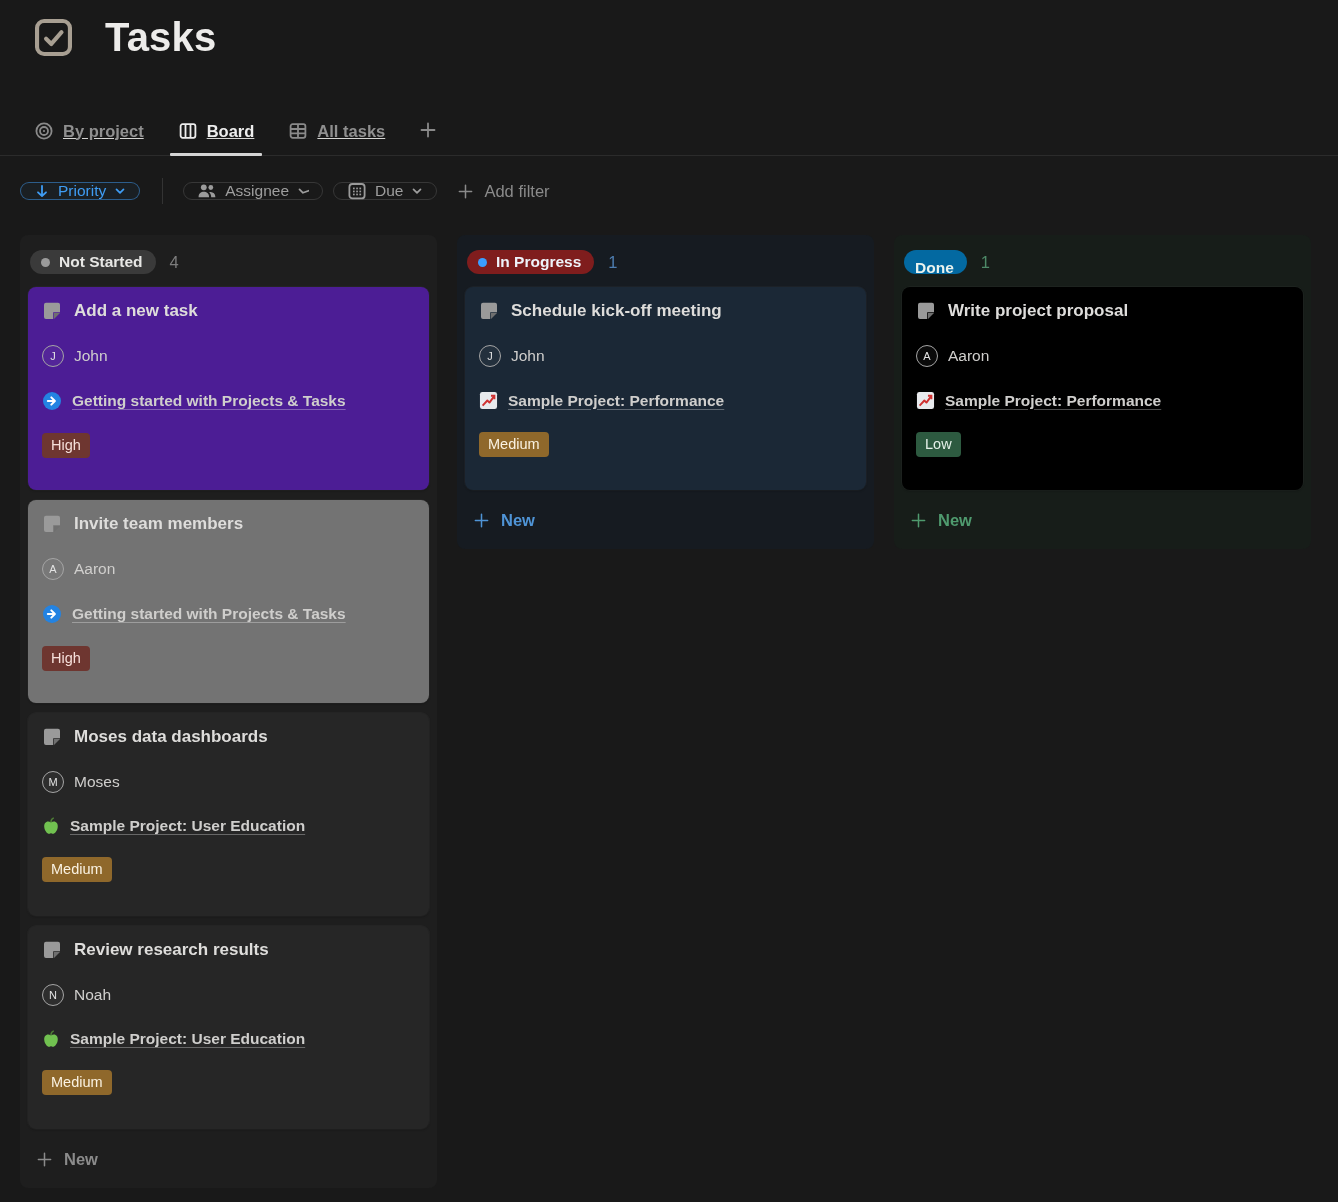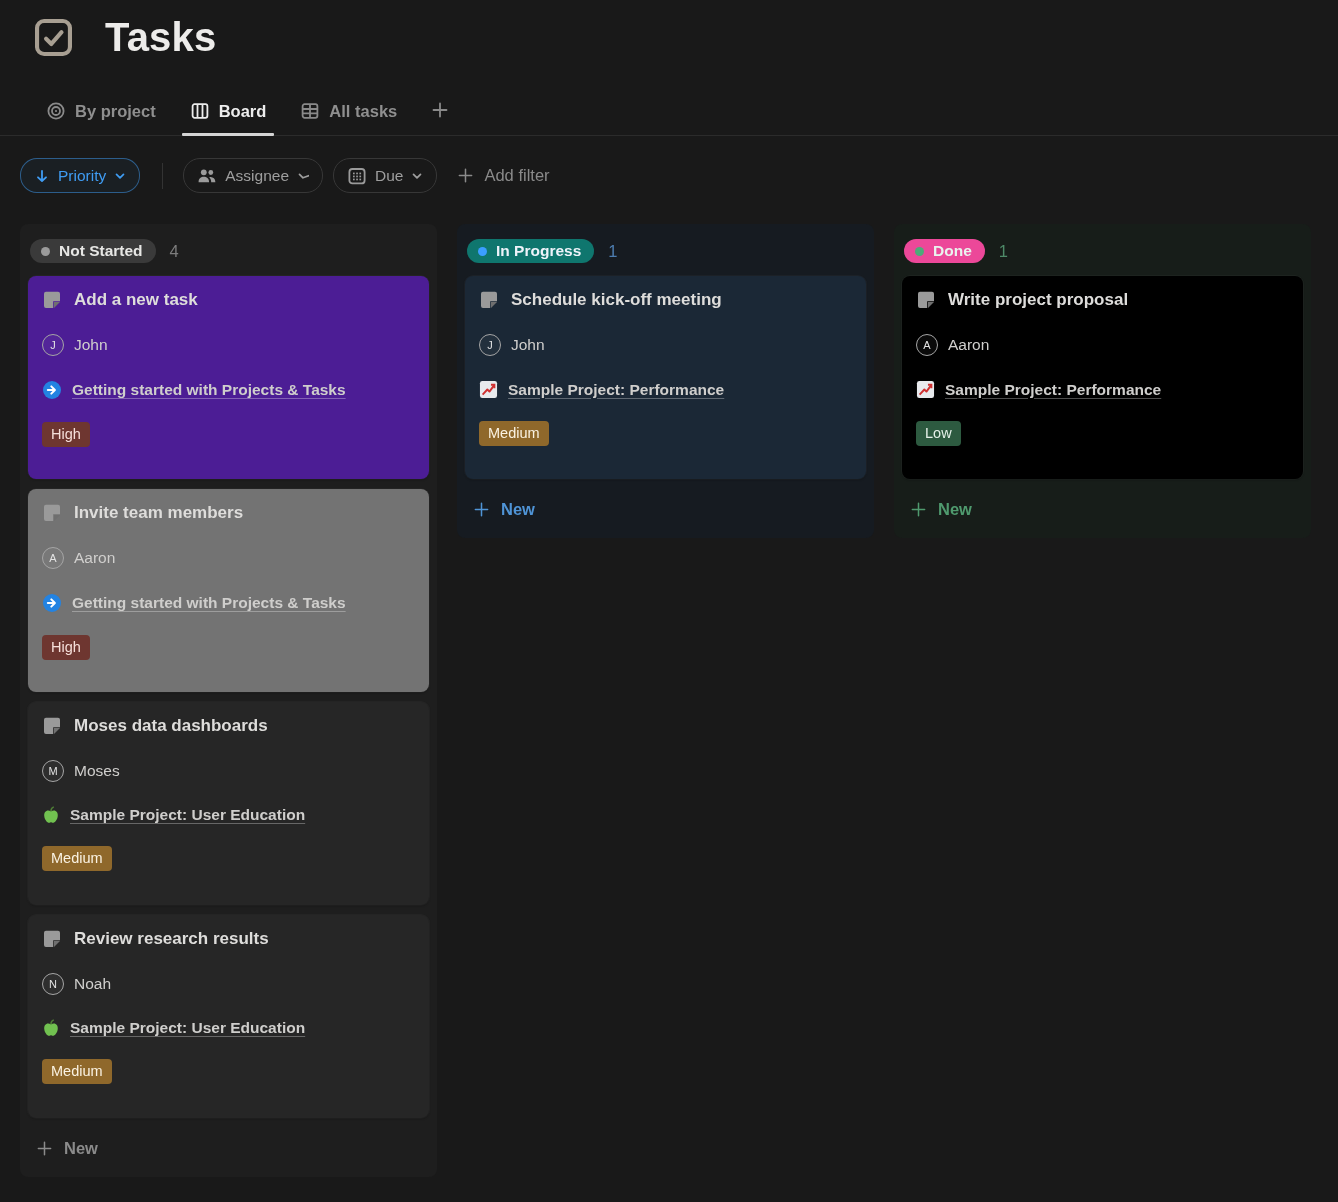--- a/index.html
+++ b/index.html
@@ -18,9 +18,10 @@
 
   
   .tabs-row {
-    margin-top:36px; padding:0 0 0 44px;
+    margin-top:56px; padding:0 0 0 32px;
     display:flex; align-items:flex-end; gap:30px;
     border-bottom:1px solid #2b2b2b;
+    text-decoration:underline;
   }
   .tab {
     display:flex; align-items:center; gap:9px;

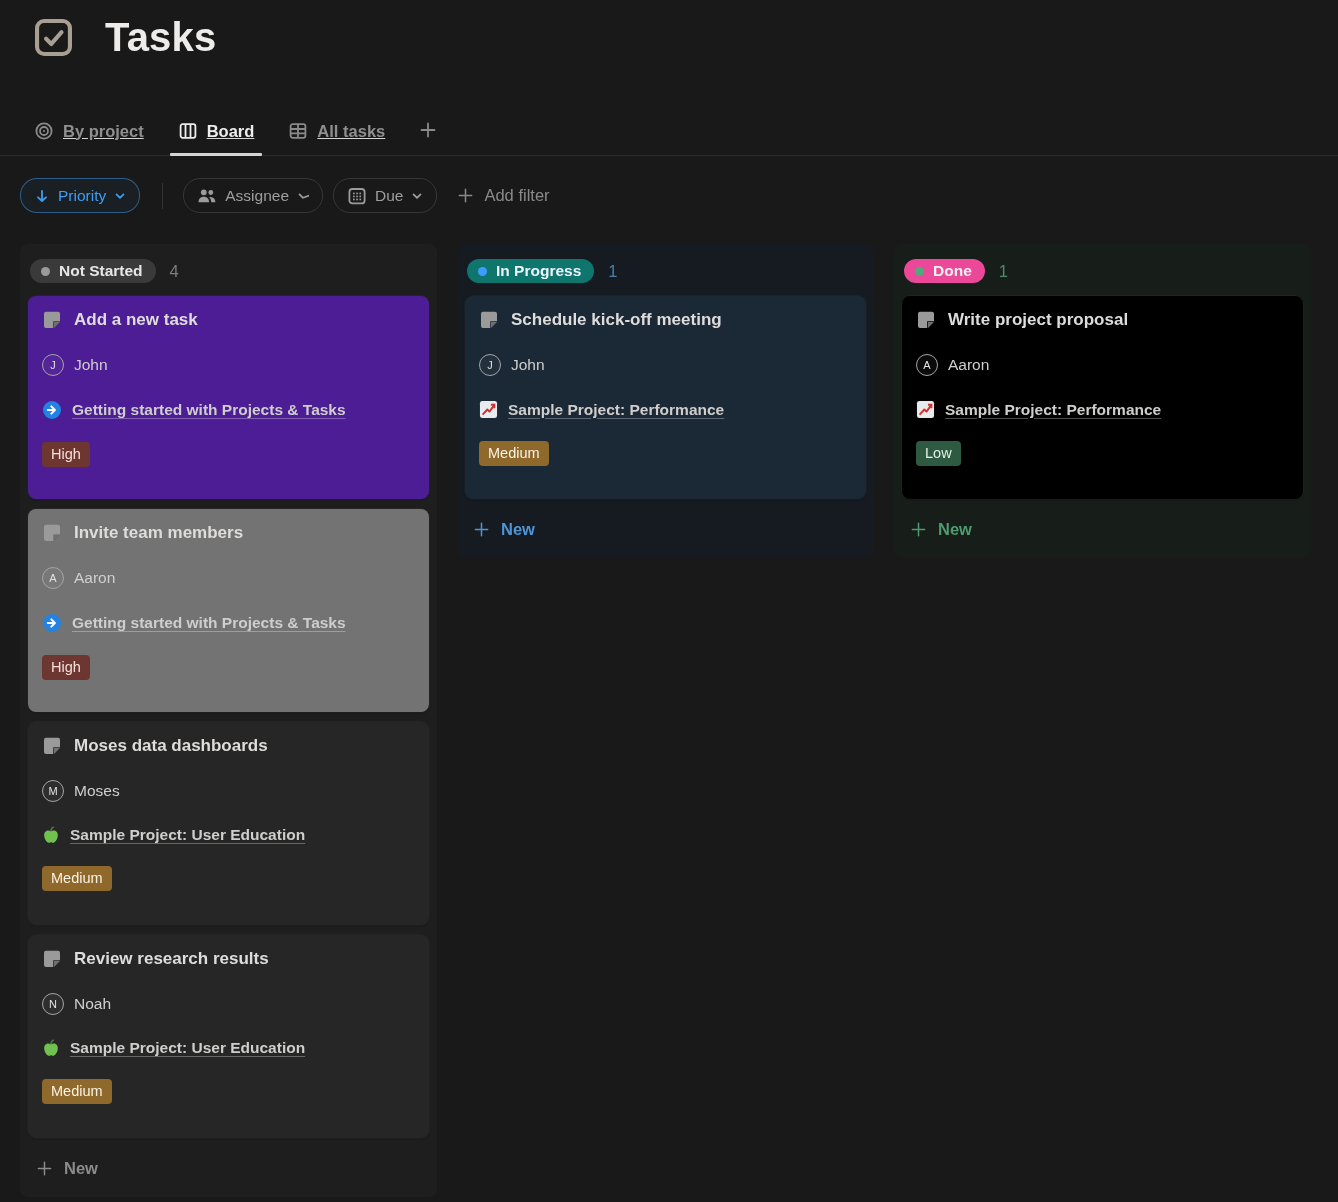--- a/index.html
+++ b/index.html
@@ -40,7 +40,7 @@
   .filter-row { margin-top:22px; padding-left:20px; display:flex; align-items:center; }
   .pill-btn {
     display:flex; align-items:center; gap:8px;
-    height:35px; padding:0 13px; border-radius:17px;
+    height:18px; padding:0 13px; border-radius:17px;
     font-size:15.5px; cursor:pointer; white-space:nowrap;
   }
   .pill-btn.sort {

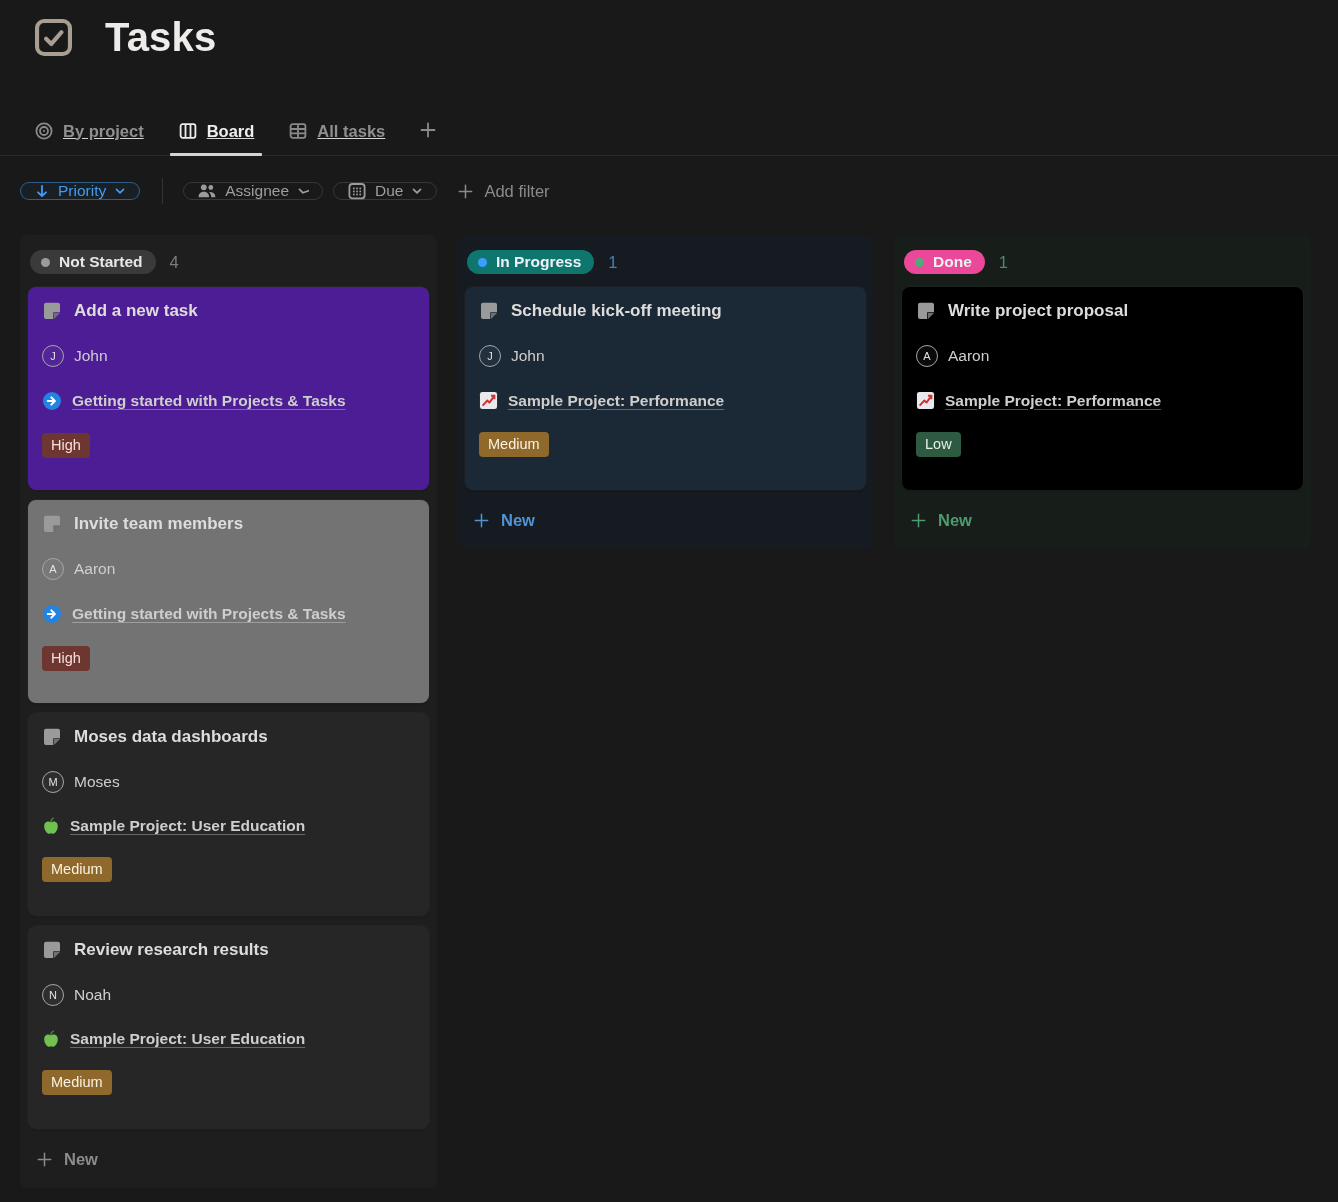--- a/index.html
+++ b/index.html
@@ -354,7 +354,7 @@
 
   <section class="column" style="background: rgb(22, 27, 33);">
     <div class="column-header">
-      <span class="status-pill" style="background: #0f766e;">
+      <span class="status-pill" style="background: #7f1d1d;">
         <span class="dot" style="background: rgb(59, 158, 255);"></span>
         <span class="status-label" style="color: rgb(238, 243, 250);">In Progress</span>
       </span>

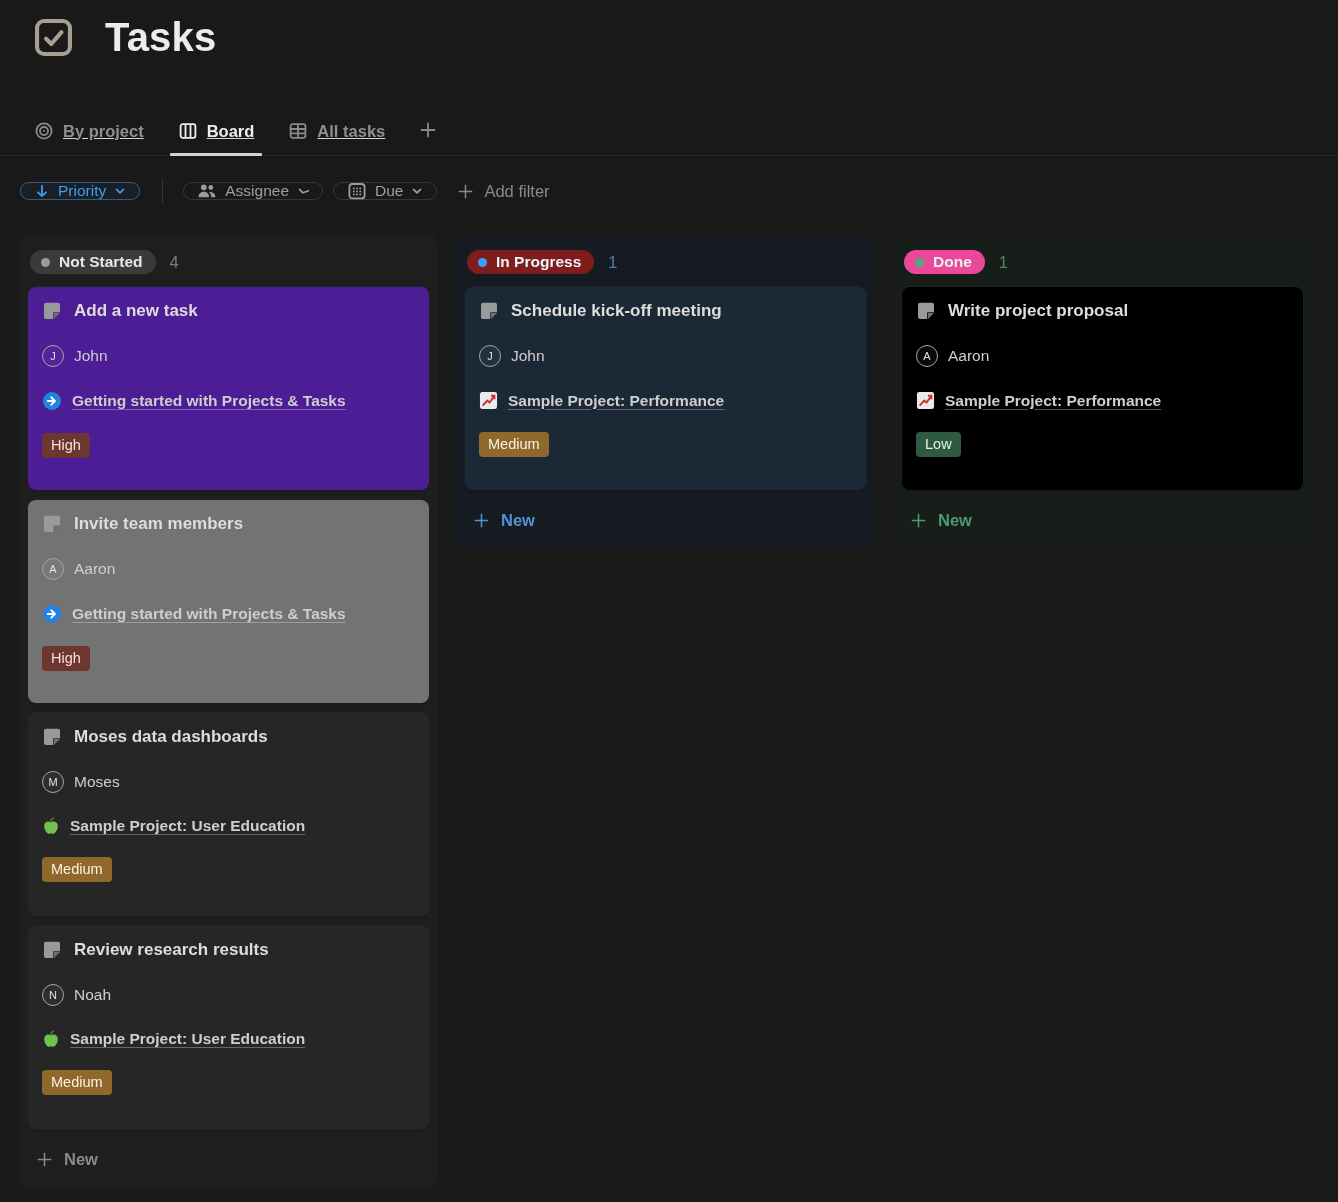--- a/index.html
+++ b/index.html
@@ -404,7 +404,7 @@
 
   <section class="column" style="background: rgb(23, 29, 25);">
     <div class="column-header">
-      <span class="status-pill" style="background: #ec4899;">
+      <span class="status-pill" style="background: #0369a1; flex-direction: column;">
         <span class="dot" style="background: rgb(76, 171, 121);"></span>
         <span class="status-label" style="color: rgb(234, 243, 238);">Done</span>
       </span>

